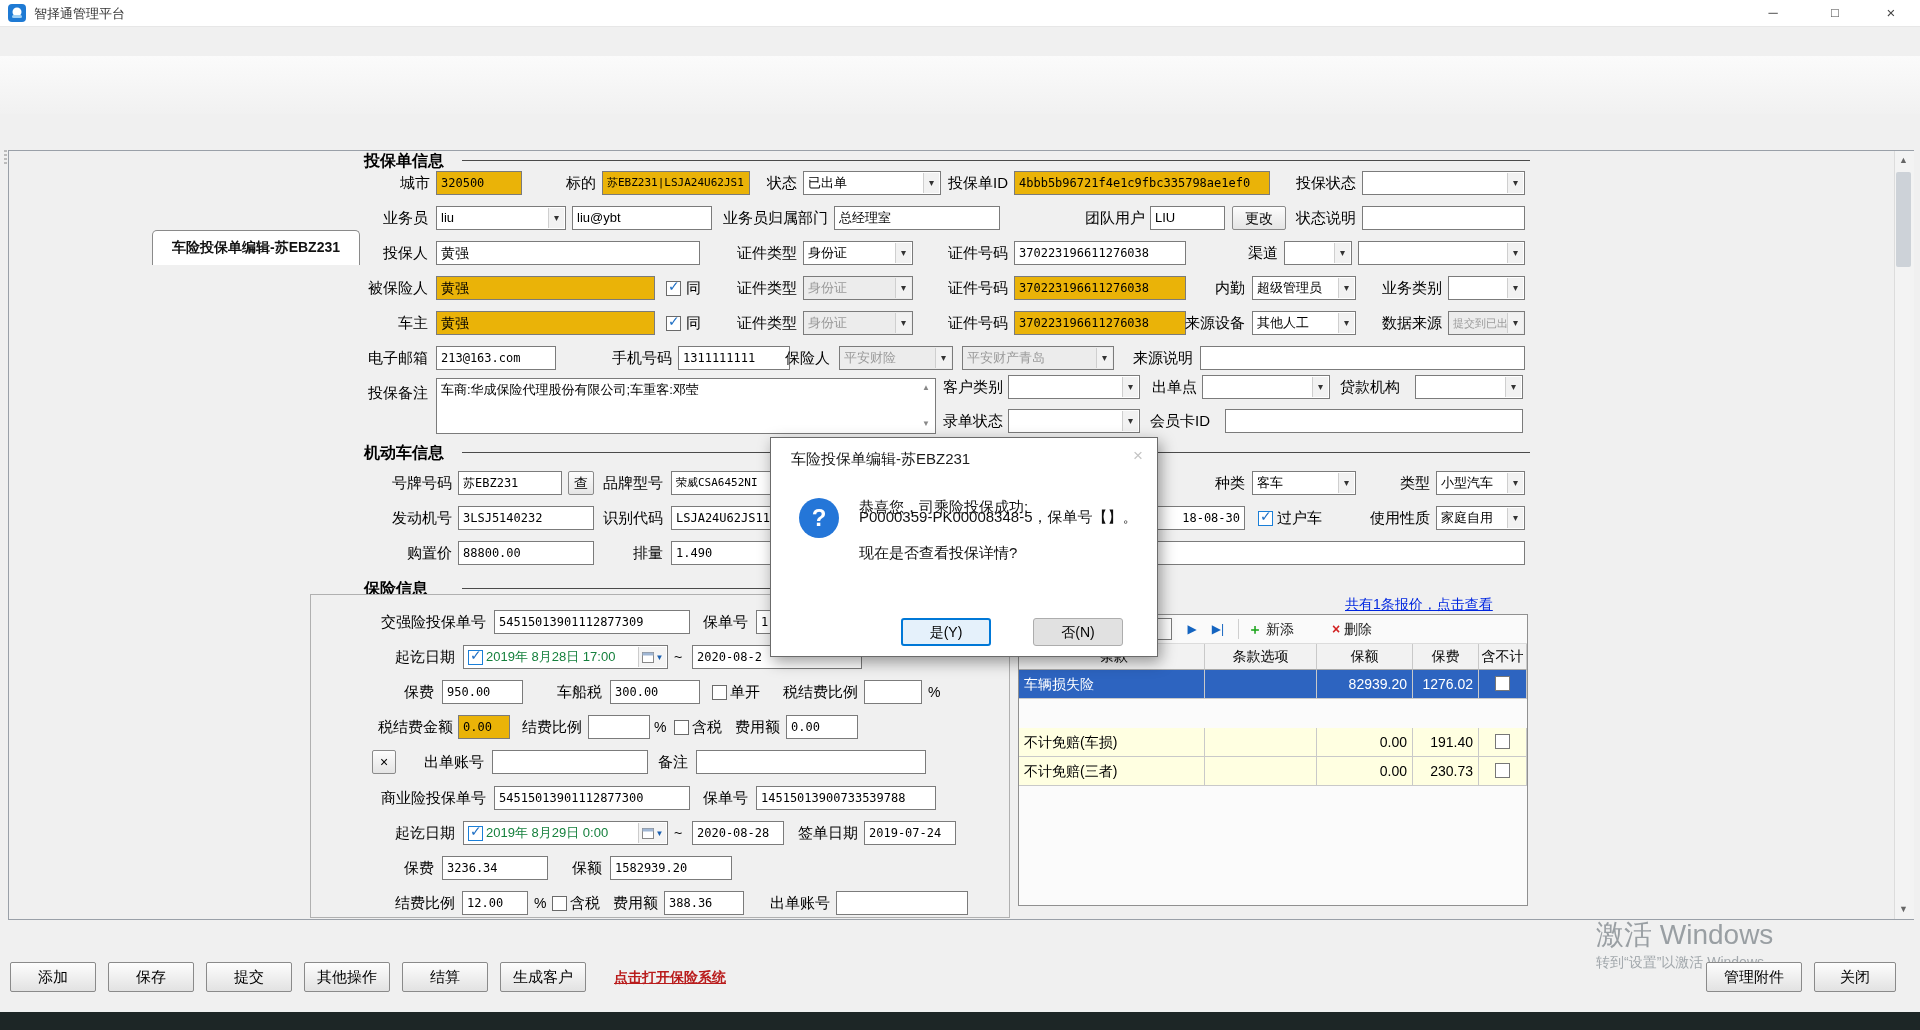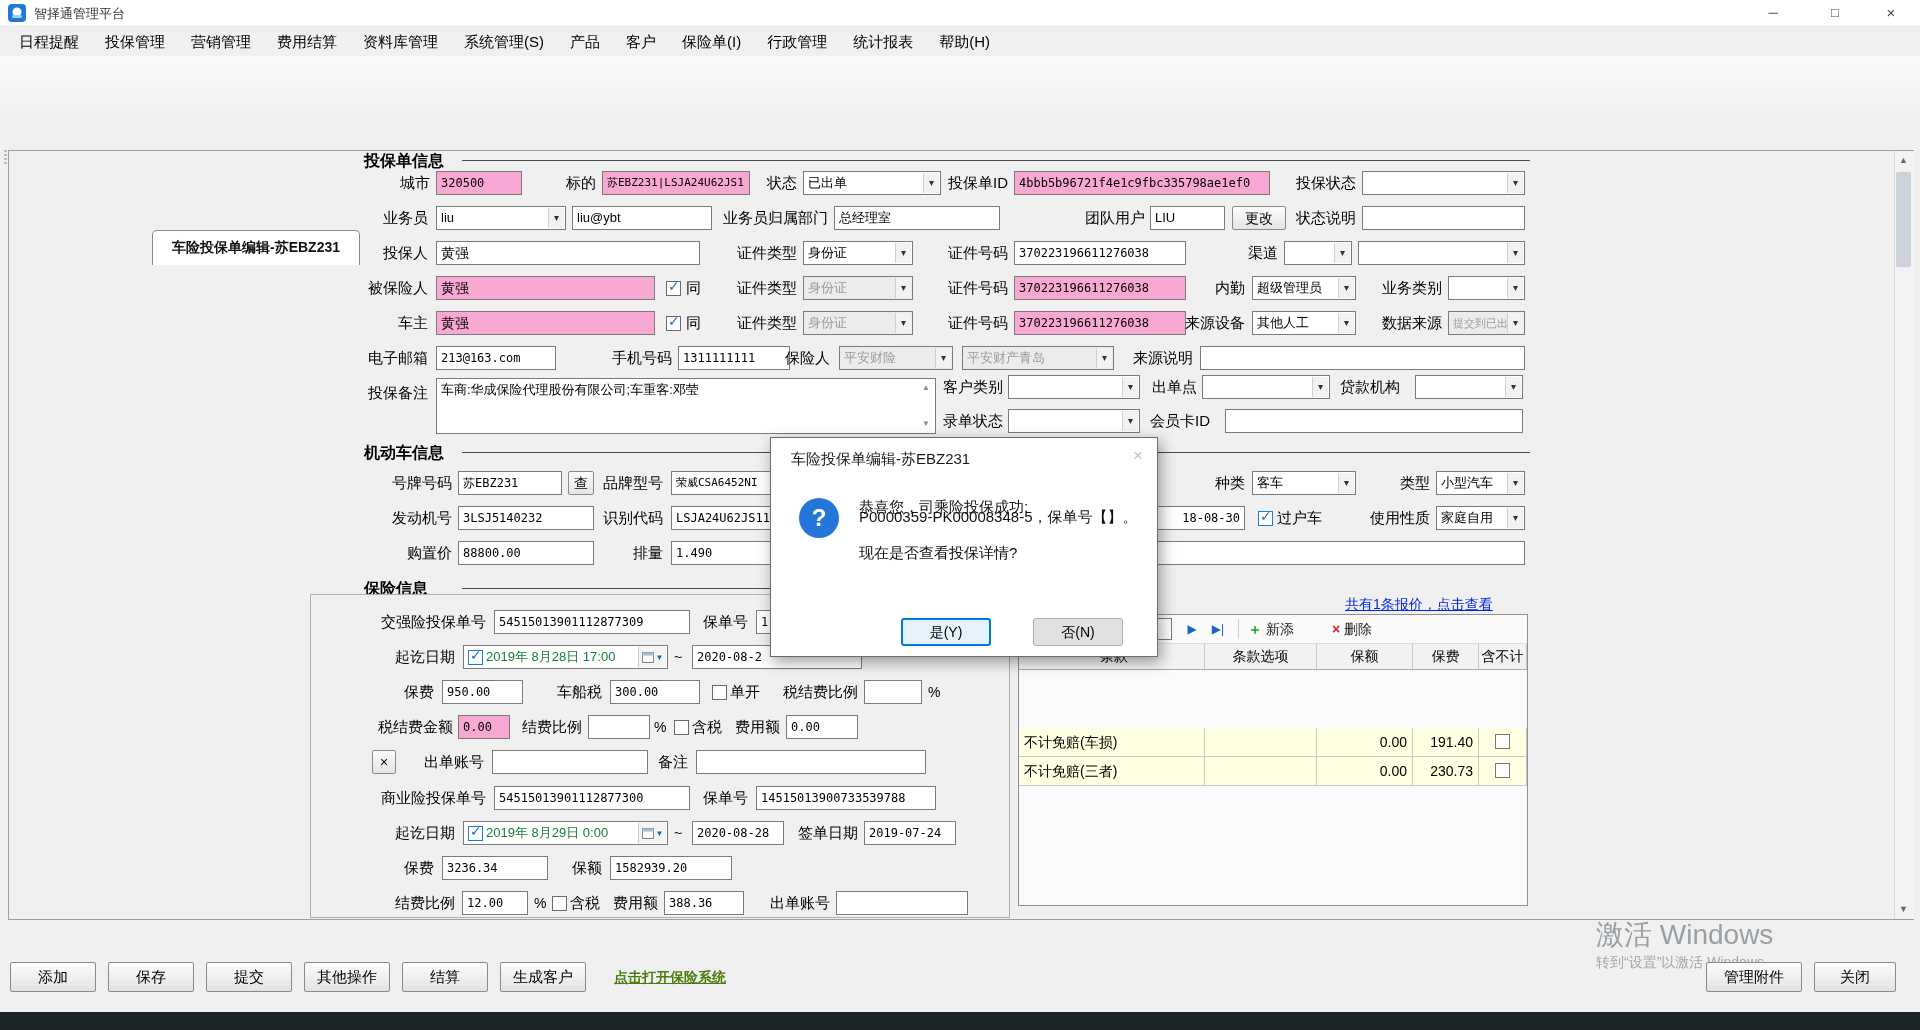--- a/index.html
+++ b/index.html
@@ -101,20 +101,6 @@
     <span class="wctl" style="right:6px;font-size:15px">×</span>
   </div>
 
-  <div id="menubar">
-    <span class="mitem">日程提醒</span>
-    <span class="mitem">投保管理</span>
-    <span class="mitem">营销管理</span>
-    <span class="mitem">费用结算</span>
-    <span class="mitem">资料库管理</span>
-    <span class="mitem">系统管理(S)</span>
-    <span class="mitem">产品</span>
-    <span class="mitem">客户</span>
-    <span class="mitem">保险单(I)</span>
-    <span class="mitem">行政管理</span>
-    <span class="mitem">统计报表</span>
-    <span class="mitem">帮助(H)</span>
-  </div>
 
   <div id="toolbar">
     <div class="grip"></div>

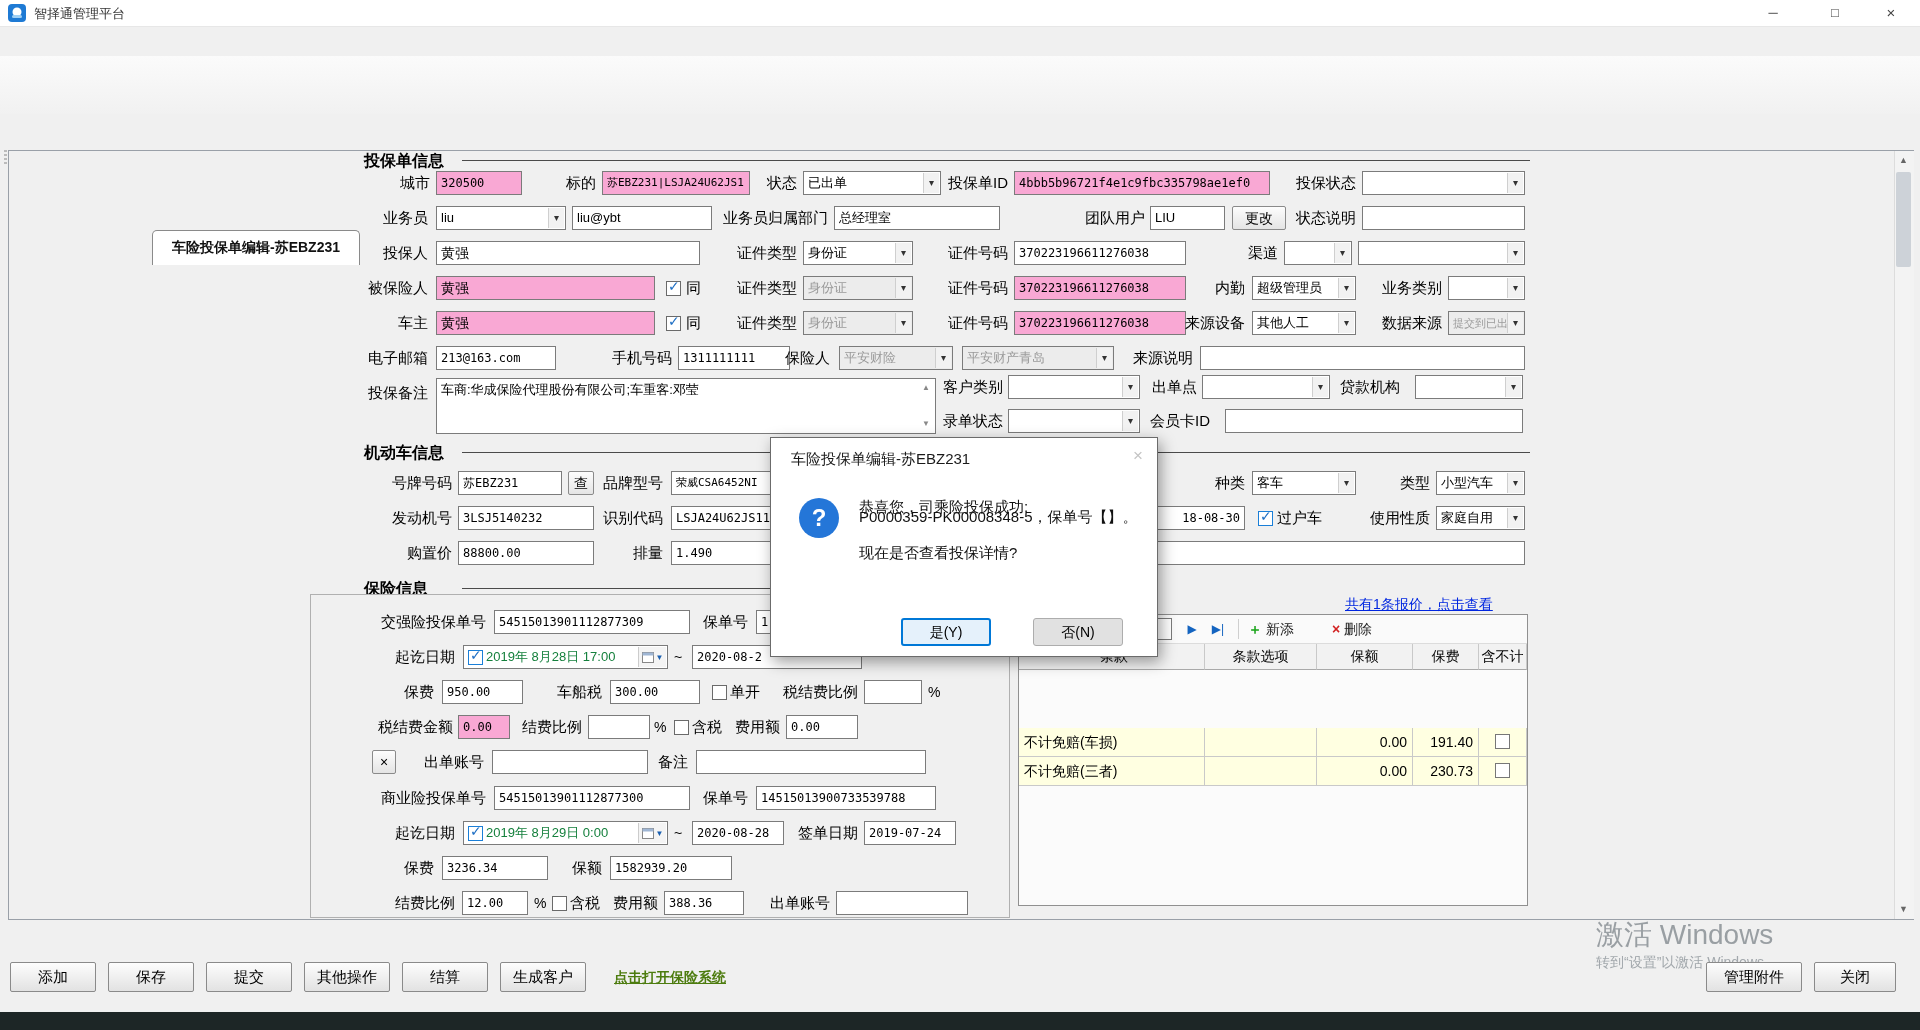--- a/index.html
+++ b/index.html
@@ -36,7 +36,7 @@
   .lbl{position:absolute;height:24px;line-height:24px;font-size:15px;color:#000;text-align:right;white-space:nowrap}
   .inp{position:absolute;height:24px;box-sizing:border-box;border:1px solid #7b7b7b;background:#fff;font-size:13px;line-height:22px;padding:0 4px;white-space:nowrap;overflow:hidden;color:#000}
   .mono{font-family:"DejaVu Sans Mono","Liberation Mono",monospace;font-size:12px}
-  .ro{background:#f9a8d4}
+  .ro{background:#eab308}
   .dd{position:absolute;height:24px;box-sizing:border-box;border:1px solid #7b7b7b;background:#fff;font-size:13px;line-height:22px;padding:0 18px 0 4px;white-space:nowrap;overflow:hidden}
   .dd .a{position:absolute;right:1px;top:1px;bottom:1px;width:15px;background:#f2f2f2;border-left:1px solid #cfcfcf;color:#333;font-size:10px;line-height:20px;text-align:center;font-weight:normal}
   .dis{background:#ececec;color:#9a9a9a}

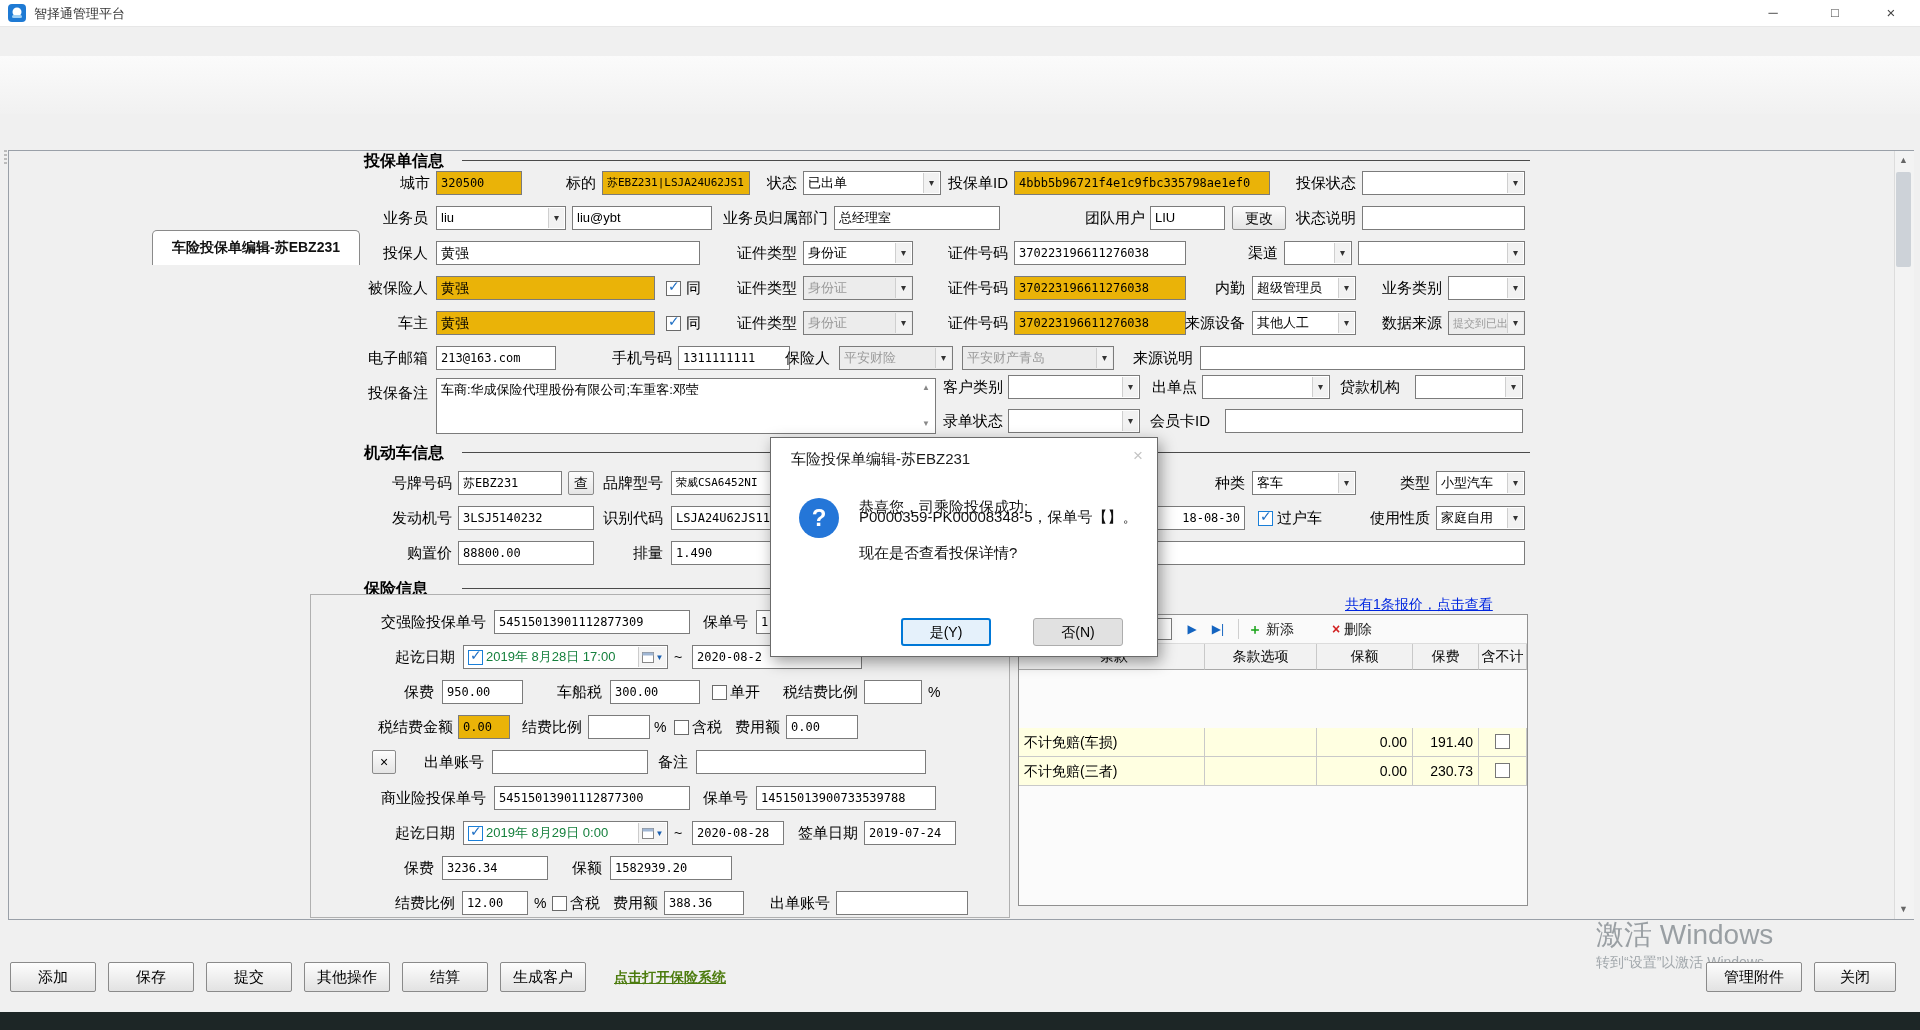--- a/index.html
+++ b/index.html
@@ -409,6 +409,13 @@
     <div class="gcell c4" style="line-height:25px">含不计</div>
   </div>
 
+  <div class="grow gbody sel" style="top:670px">
+    <div class="gcell c0">车辆损失险</div>
+    <div class="gcell c1"></div>
+    <div class="gcell c2">82939.20</div>
+    <div class="gcell c3">1276.02</div>
+    <div class="gcell c4"><span class="cb2"></span></div>
+  </div>
   <div class="grow gbody" style="top:728px">
     <div class="gcell c0">不计免赔(车损)</div>
     <div class="gcell c1"></div>

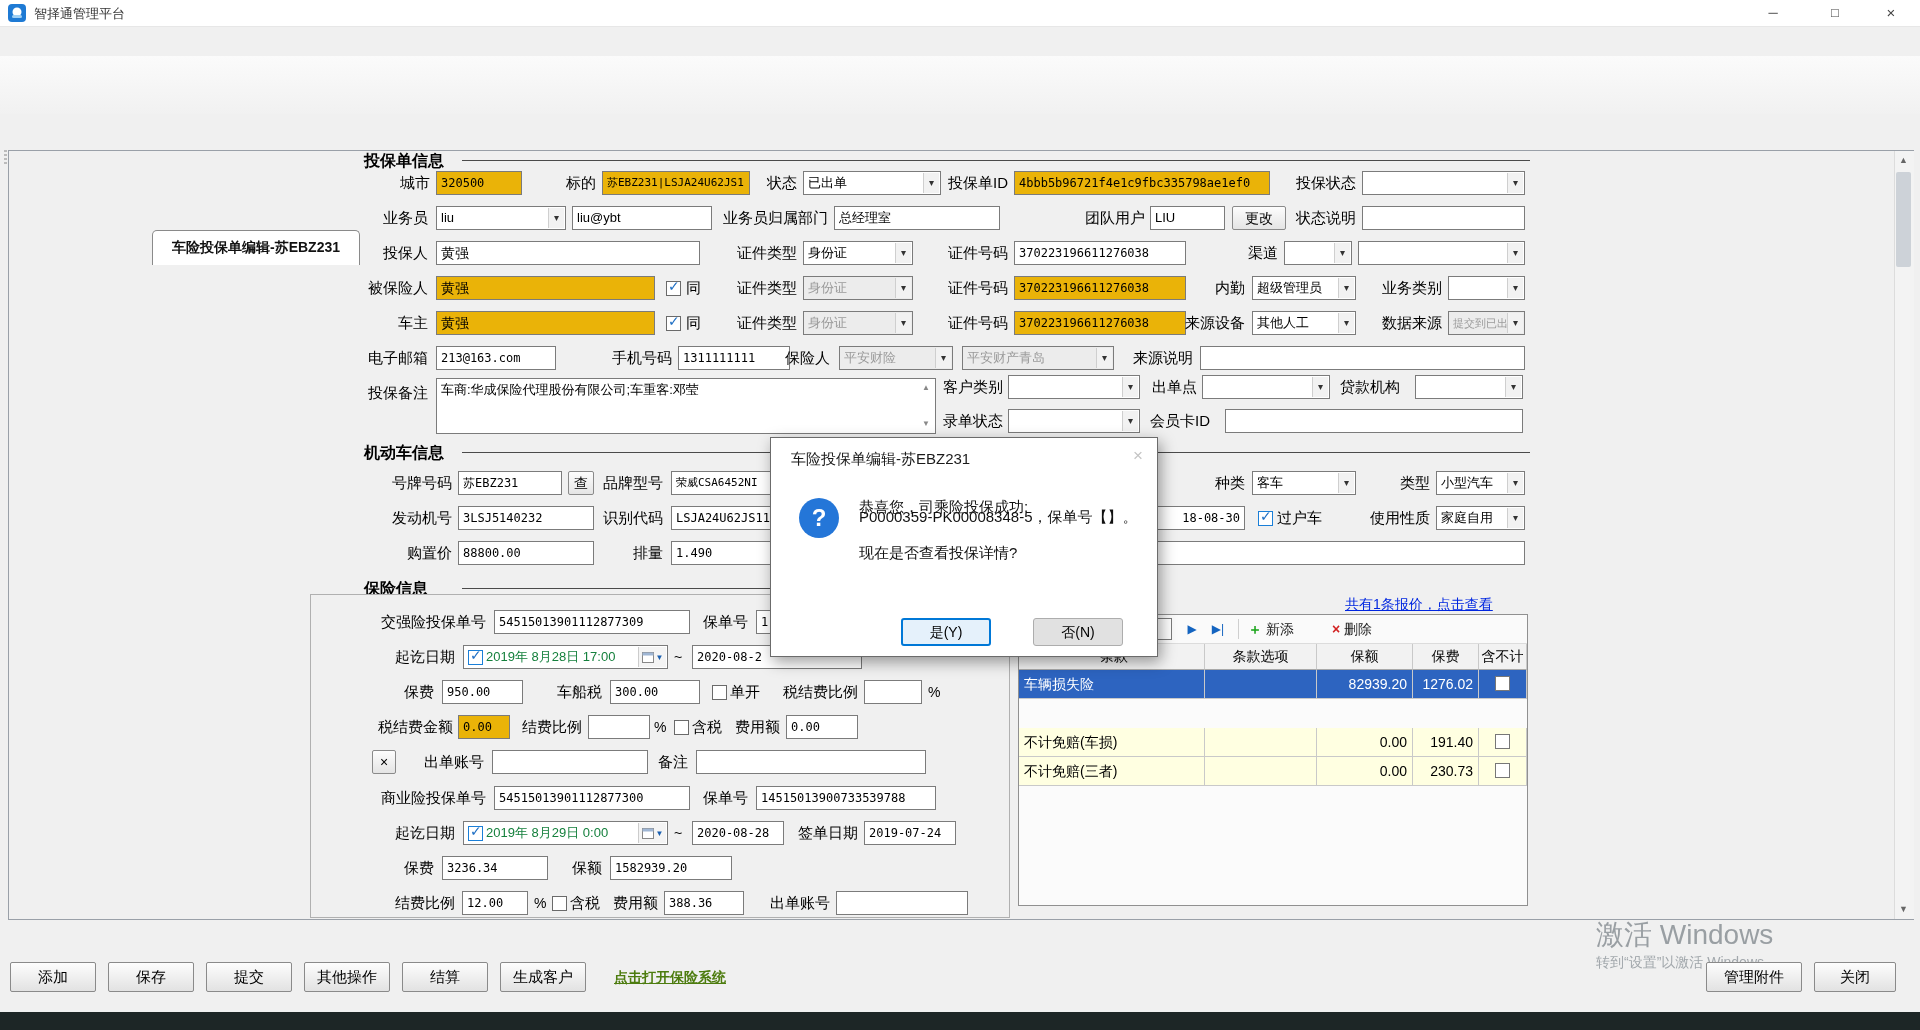--- a/index.html
+++ b/index.html
@@ -79,7 +79,7 @@
   .dbtn.focus{background:#e5f1fb;border:2px solid #0078d7;line-height:24px}
   
   .fbtn{position:absolute;top:962px;height:30px;box-sizing:border-box;border:1px solid #8a8a8a;background:linear-gradient(#fdfdfd,#e2e2e2);font-size:15px;text-align:center;line-height:28px;border-radius:2px;z-index:6}
-  .flink{position:absolute;top:969px;font-size:14px;font-weight:bold;color:#4d7c0f;text-decoration:underline;z-index:6;white-space:nowrap}
+  .flink{position:absolute;top:969px;font-size:14px;font-weight:bold;color:#b91c1c;text-decoration:underline;z-index:6;white-space:nowrap}
   .wm1{position:absolute;left:1596px;top:916px;font-size:28px;color:#8b9196;opacity:.85;z-index:4;white-space:nowrap}
   .wm2{position:absolute;left:1596px;top:954px;font-size:14px;color:#9aa0a5;opacity:.9;z-index:4;white-space:nowrap}
   #bottomstrip{position:absolute;left:0;top:1012px;width:1920px;height:18px;background:#1d2626;z-index:7}

